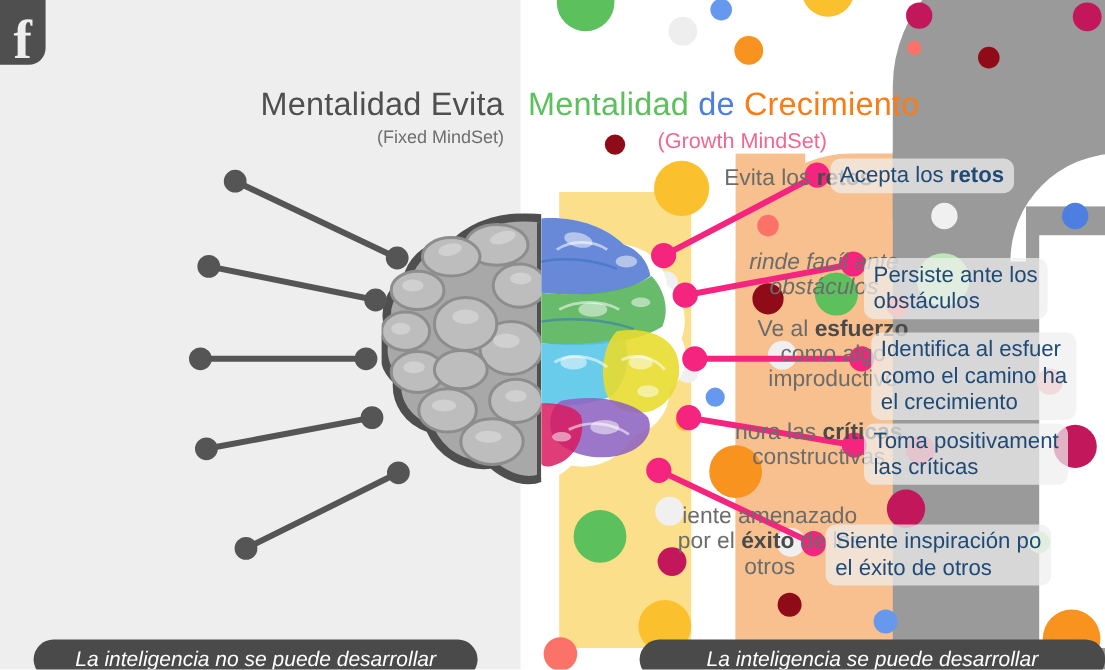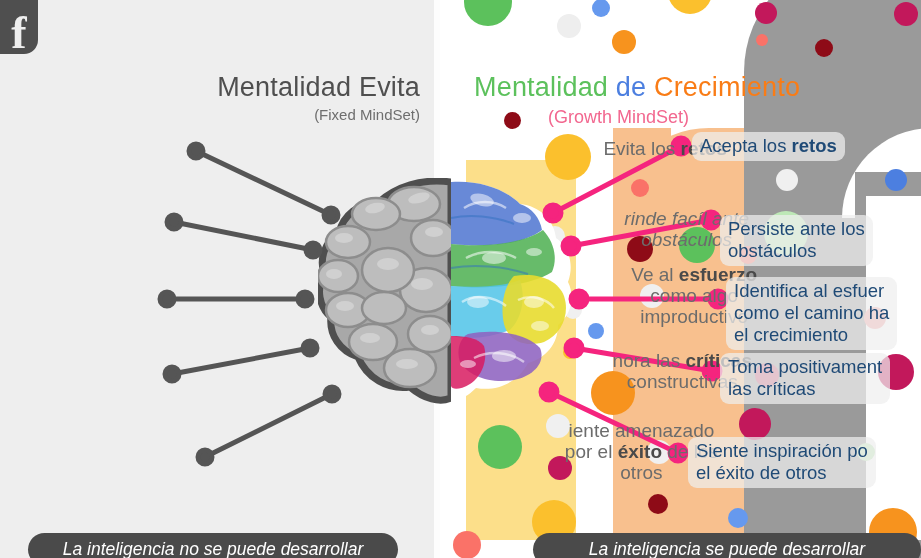--- a/index.html
+++ b/index.html
@@ -80,7 +80,7 @@
     position:absolute; left:440px; top:72px;
     font-size:27px; white-space:nowrap; letter-spacing:.2px;
   }
-  .hg-1 { color:#5cc15c;margin-left:34px; }
+  .hg-1 { color:#5cc15c; }
   .hg-2 { color:#4c7fe0; }
   .hg-3 { color:#f97c16;text-align:center; }
   .head-growth-sub {

